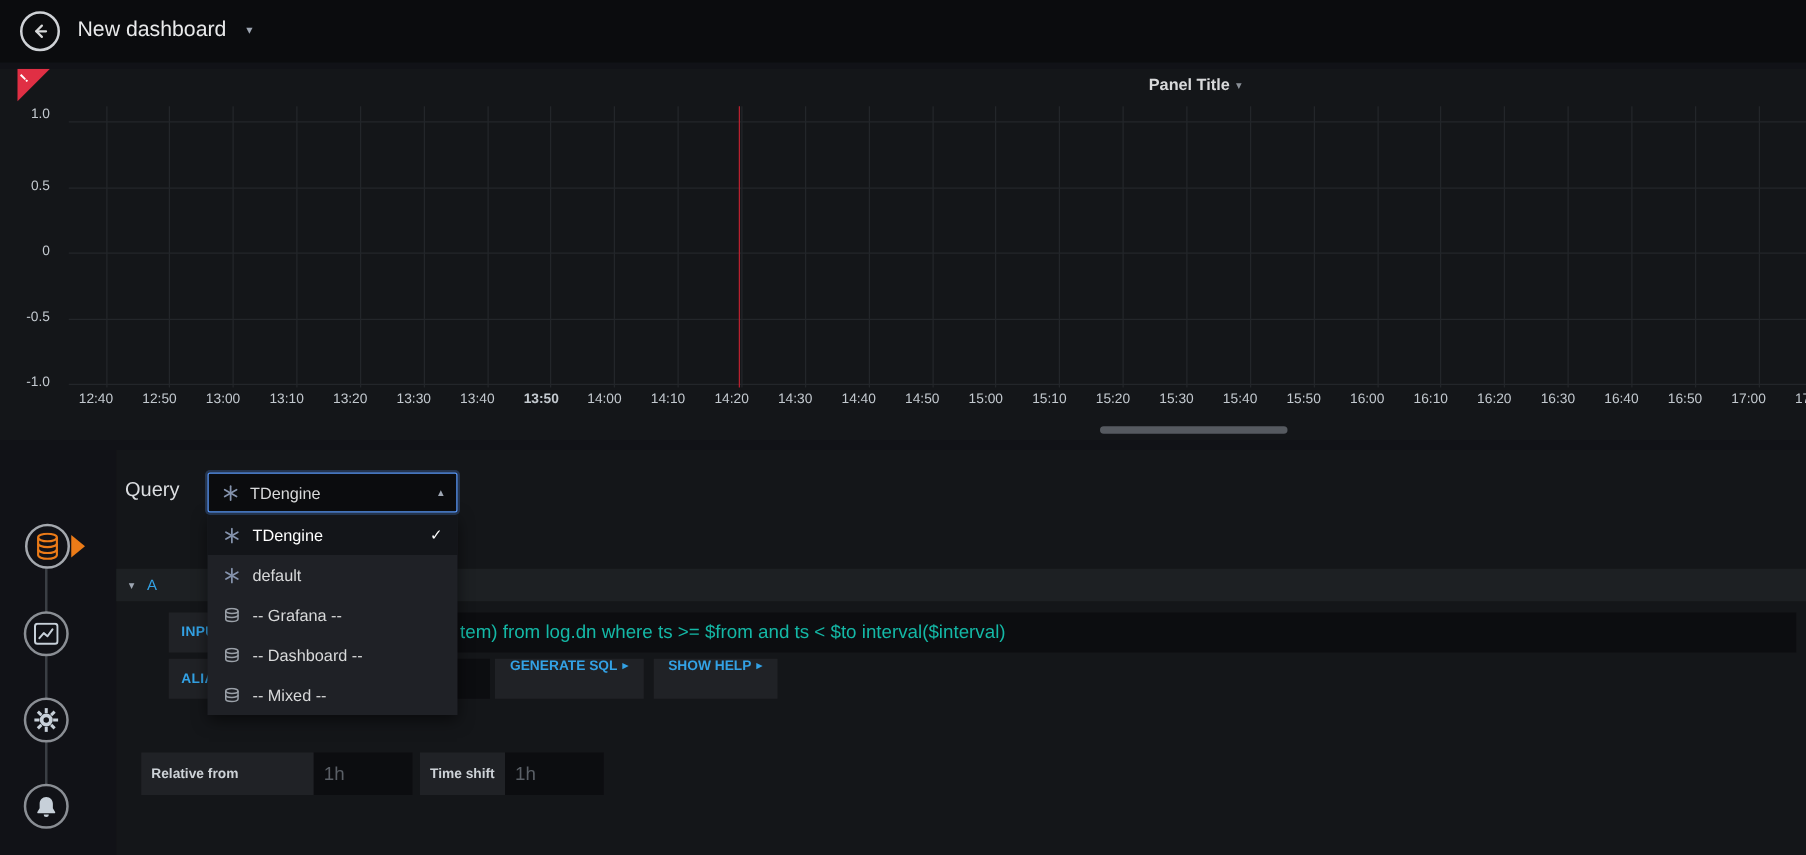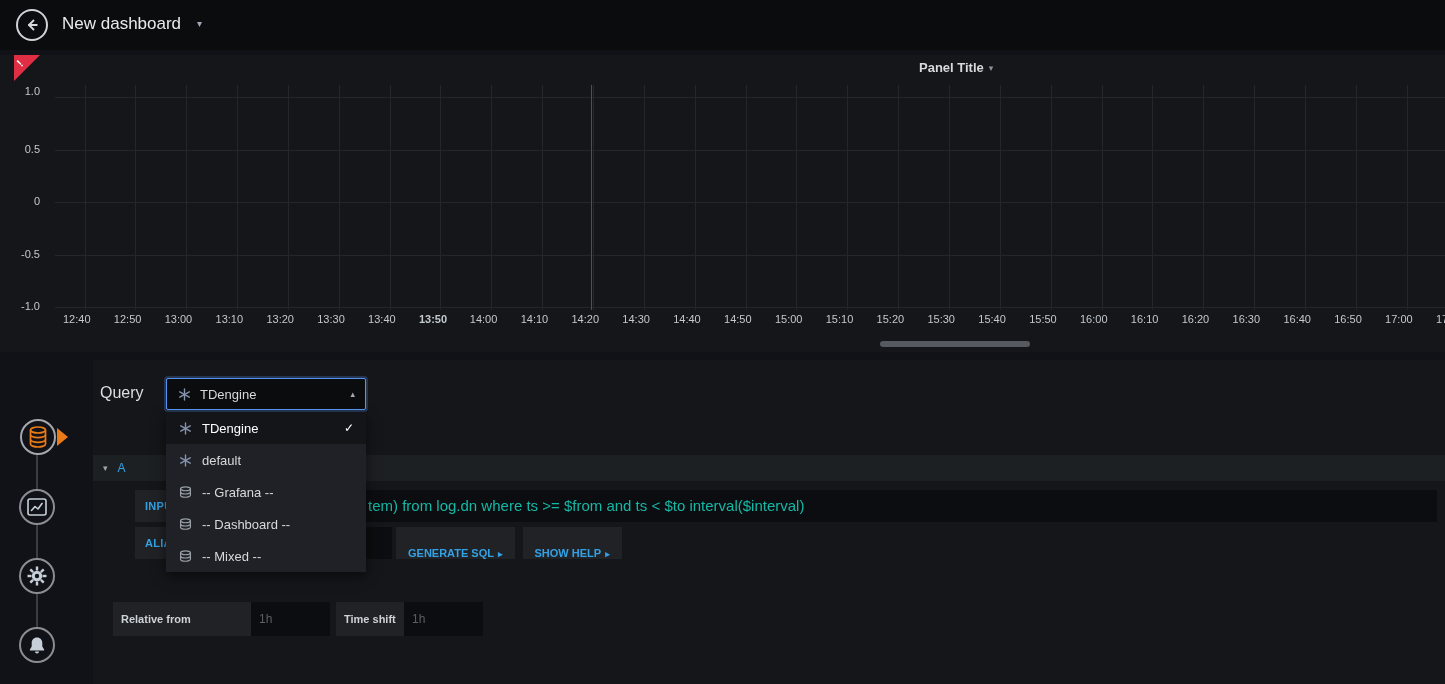--- a/index.html
+++ b/index.html
@@ -75,7 +75,7 @@
             white-space:nowrap}
   #alias-input{width:165px;height:32px;background:#0c0d10;border:none;outline:none;color:#d8d9da;
                padding:0 8px;font-size:13px;font-family:inherit;margin-right:4px}
-  .linkbtn{background:#202226;display:flex;align-items:flex-end;padding:0 12px;font-size:11px;
+  .linkbtn{background:#202226;display:flex;align-items:flex-start;padding:0 12px;font-size:11px;
            font-weight:700;color:#33a2e5;cursor:pointer;white-space:nowrap}
   .linkbtn .caret{font-size:9px;margin-left:4px}
   #help-btn{margin-left:8px}

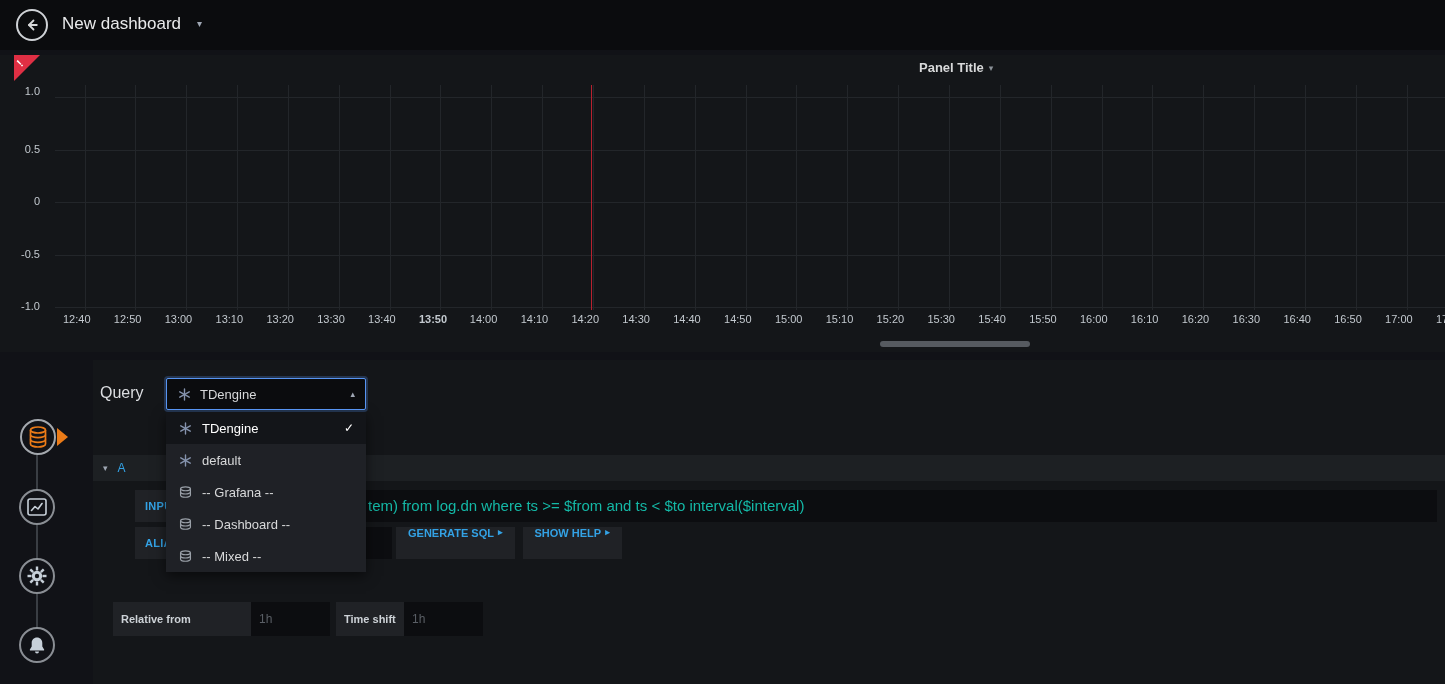--- a/index.html
+++ b/index.html
@@ -86,7 +86,7 @@
   #rt-label{width:138px}
   #ts-label{width:68px;margin-left:6px}
   .time-input{width:79px;height:34px;background:#0c0d10;border:none;outline:none;color:#a3a3a3;
-              padding:0 8px;font-size:12px;font-family:inherit}
+              padding:0 8px;font-size:15px;font-family:inherit}
   .time-input::placeholder{color:#5a5f66}
 </style>
 </head>

